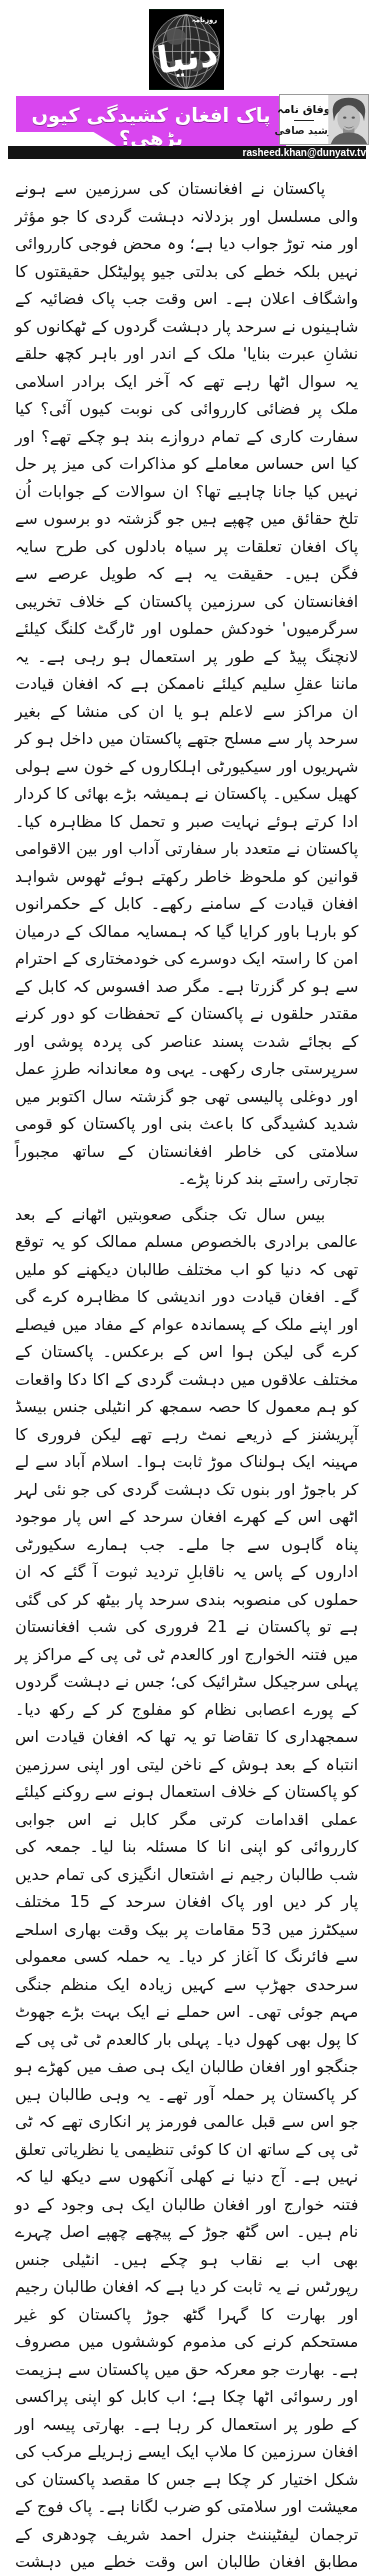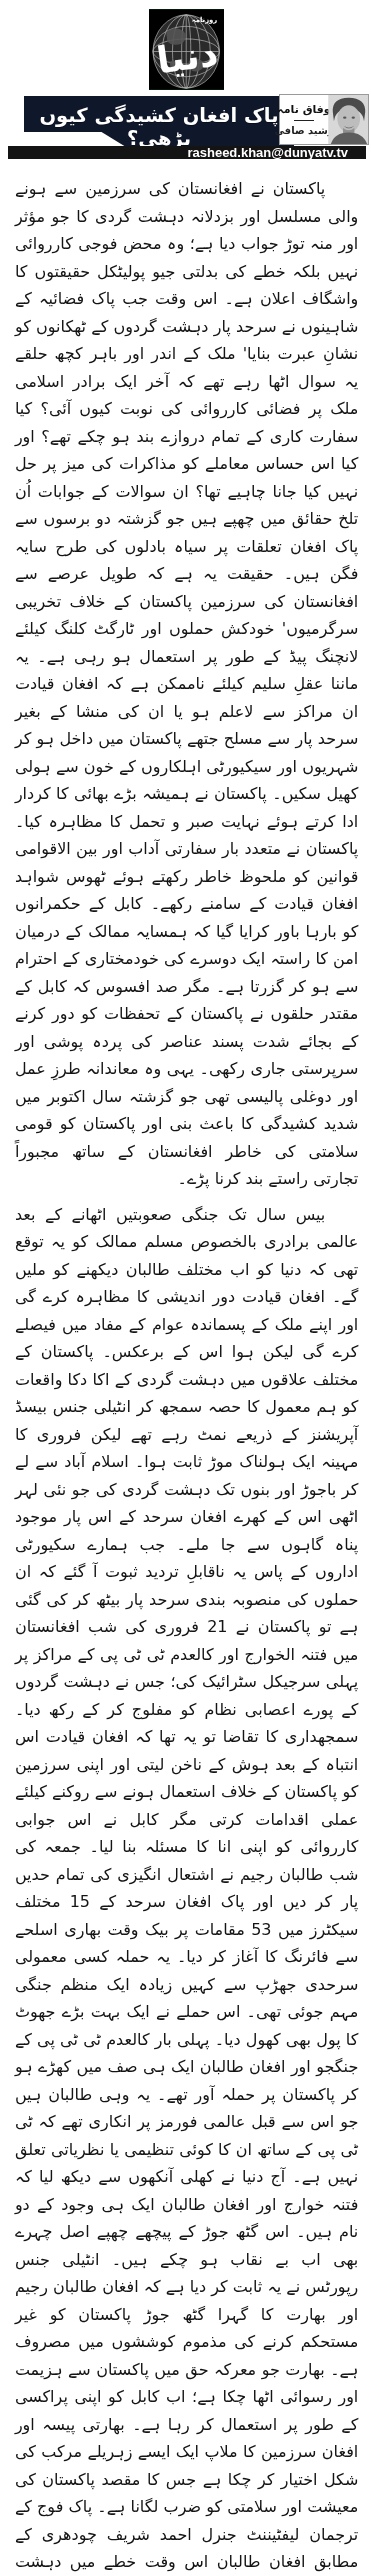--- a/index.html
+++ b/index.html
@@ -15,8 +15,8 @@
   .logo svg{display:block;}
   
   .headline-bar{
-    position:absolute;left:24px;top:96px;width:270px;height:51px;
-    background:#0f172a;
+    position:absolute;left:16px;top:96px;width:270px;height:51px;
+    background:#d946ef;
   }
   .headline{
     position:absolute;left:0;right:0;top:8px;

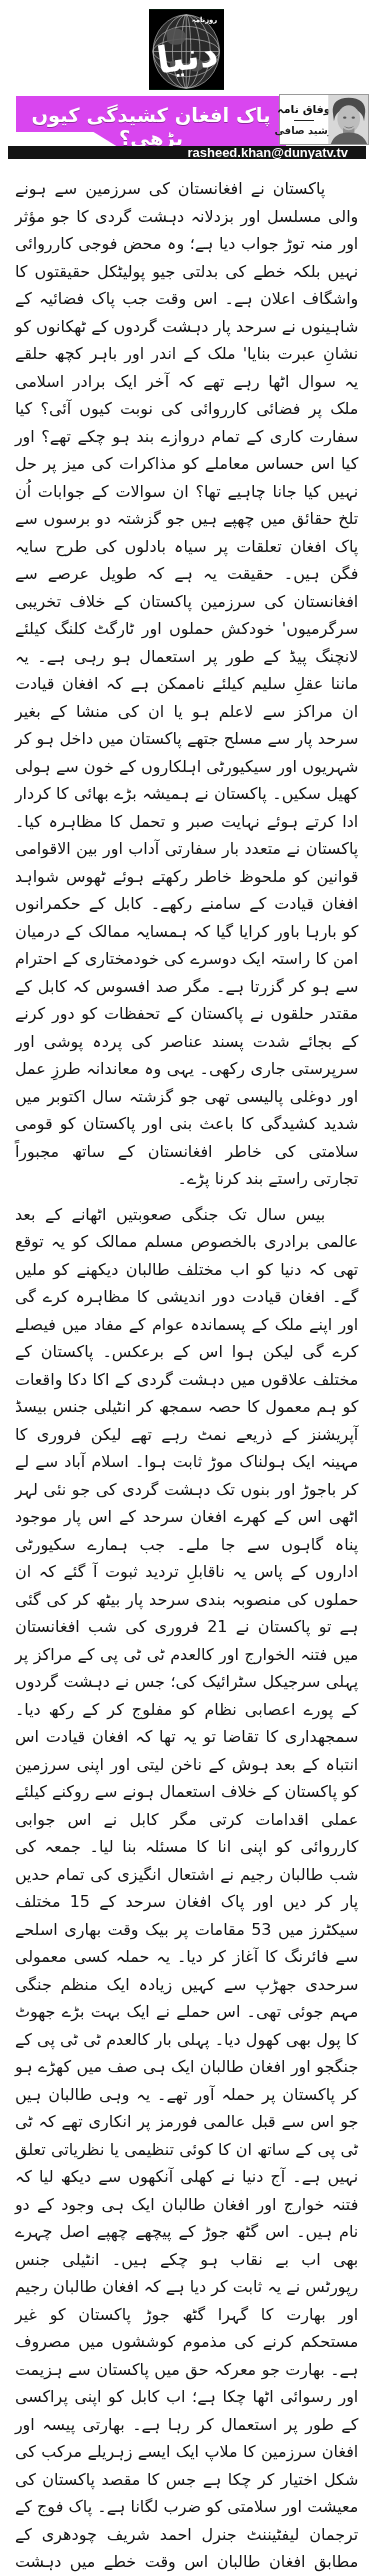--- a/index.html
+++ b/index.html
@@ -55,7 +55,7 @@
     background:#141414;display:flex;align-items:center;justify-content:flex-end;
   }
   .email-text{
-    color:#ffffff;font-size:13px;font-weight:bold;padding-right:18px;
+    color:#ffffff;font-size:10px;font-weight:bold;padding-right:0;
     font-family:"Liberation Sans","DejaVu Sans",sans-serif;
   }
   

